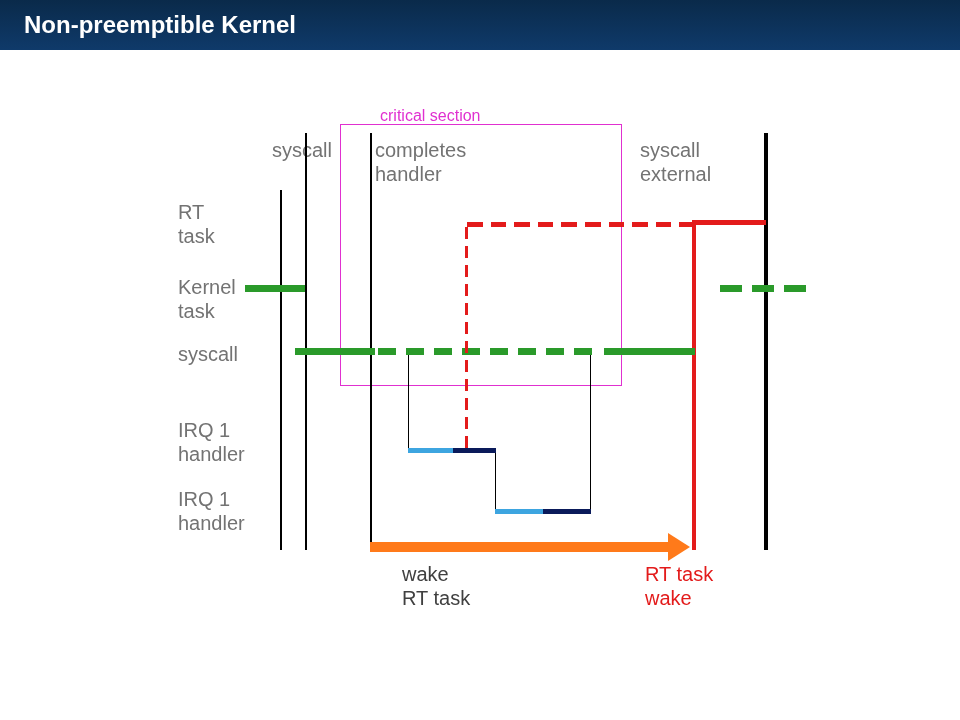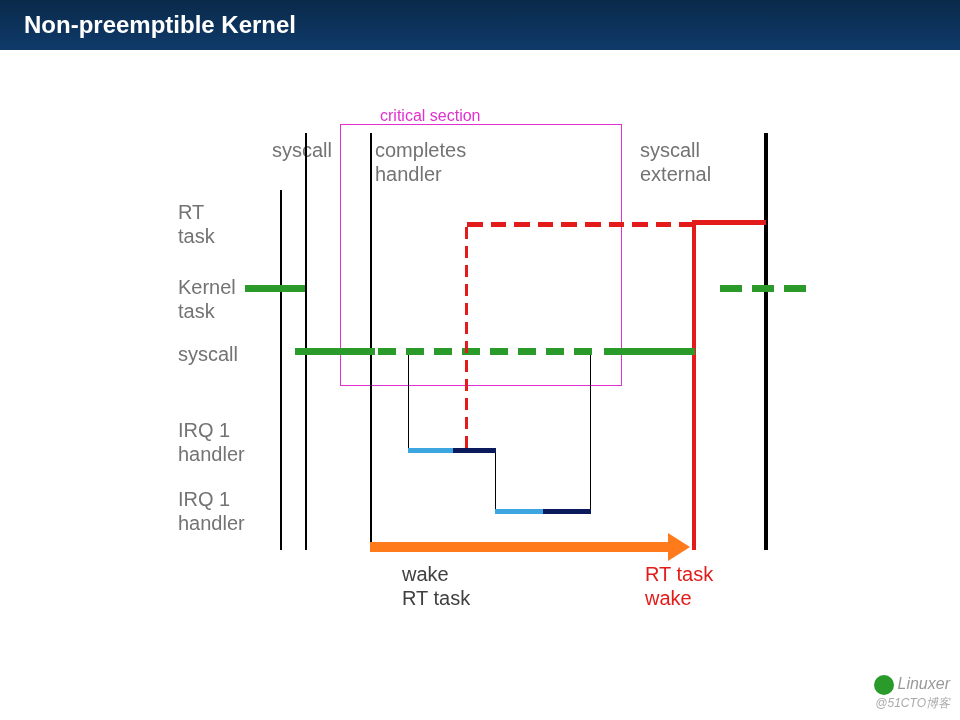--- a/index.html
+++ b/index.html
@@ -187,10 +187,6 @@
     <span>wake</span>
   </div>
 
-  <div class="watermark">
-    <div class="top"><span class="circ"></span><span>Linuxer</span></div>
-    <div>@51CTO博客</div>
-  </div>
 </div>
 
 </body></html>

